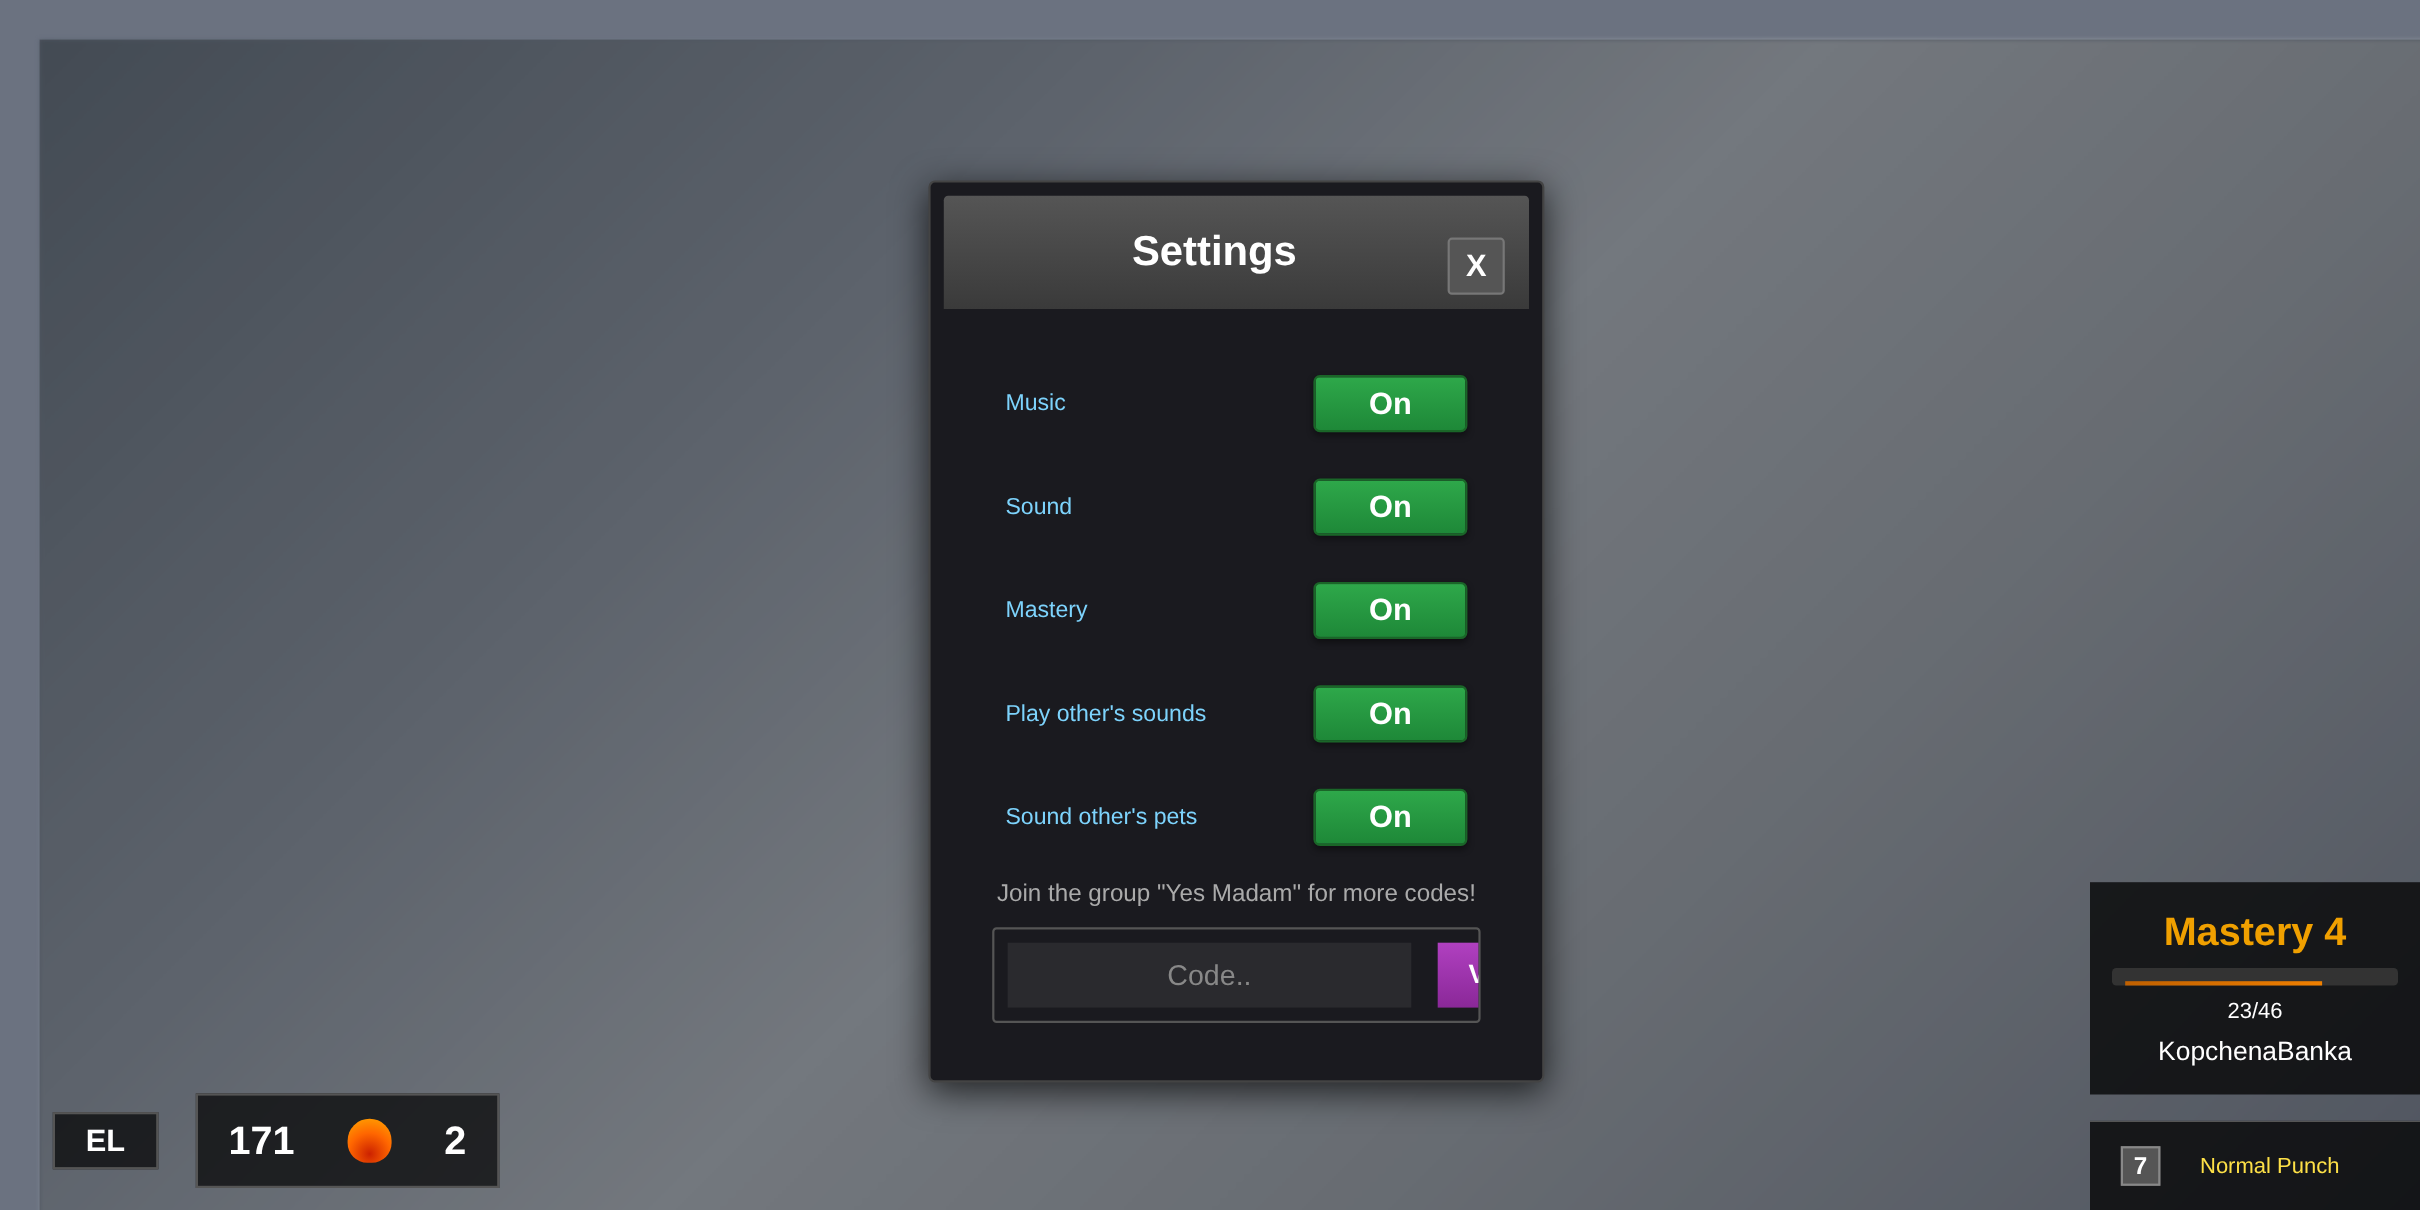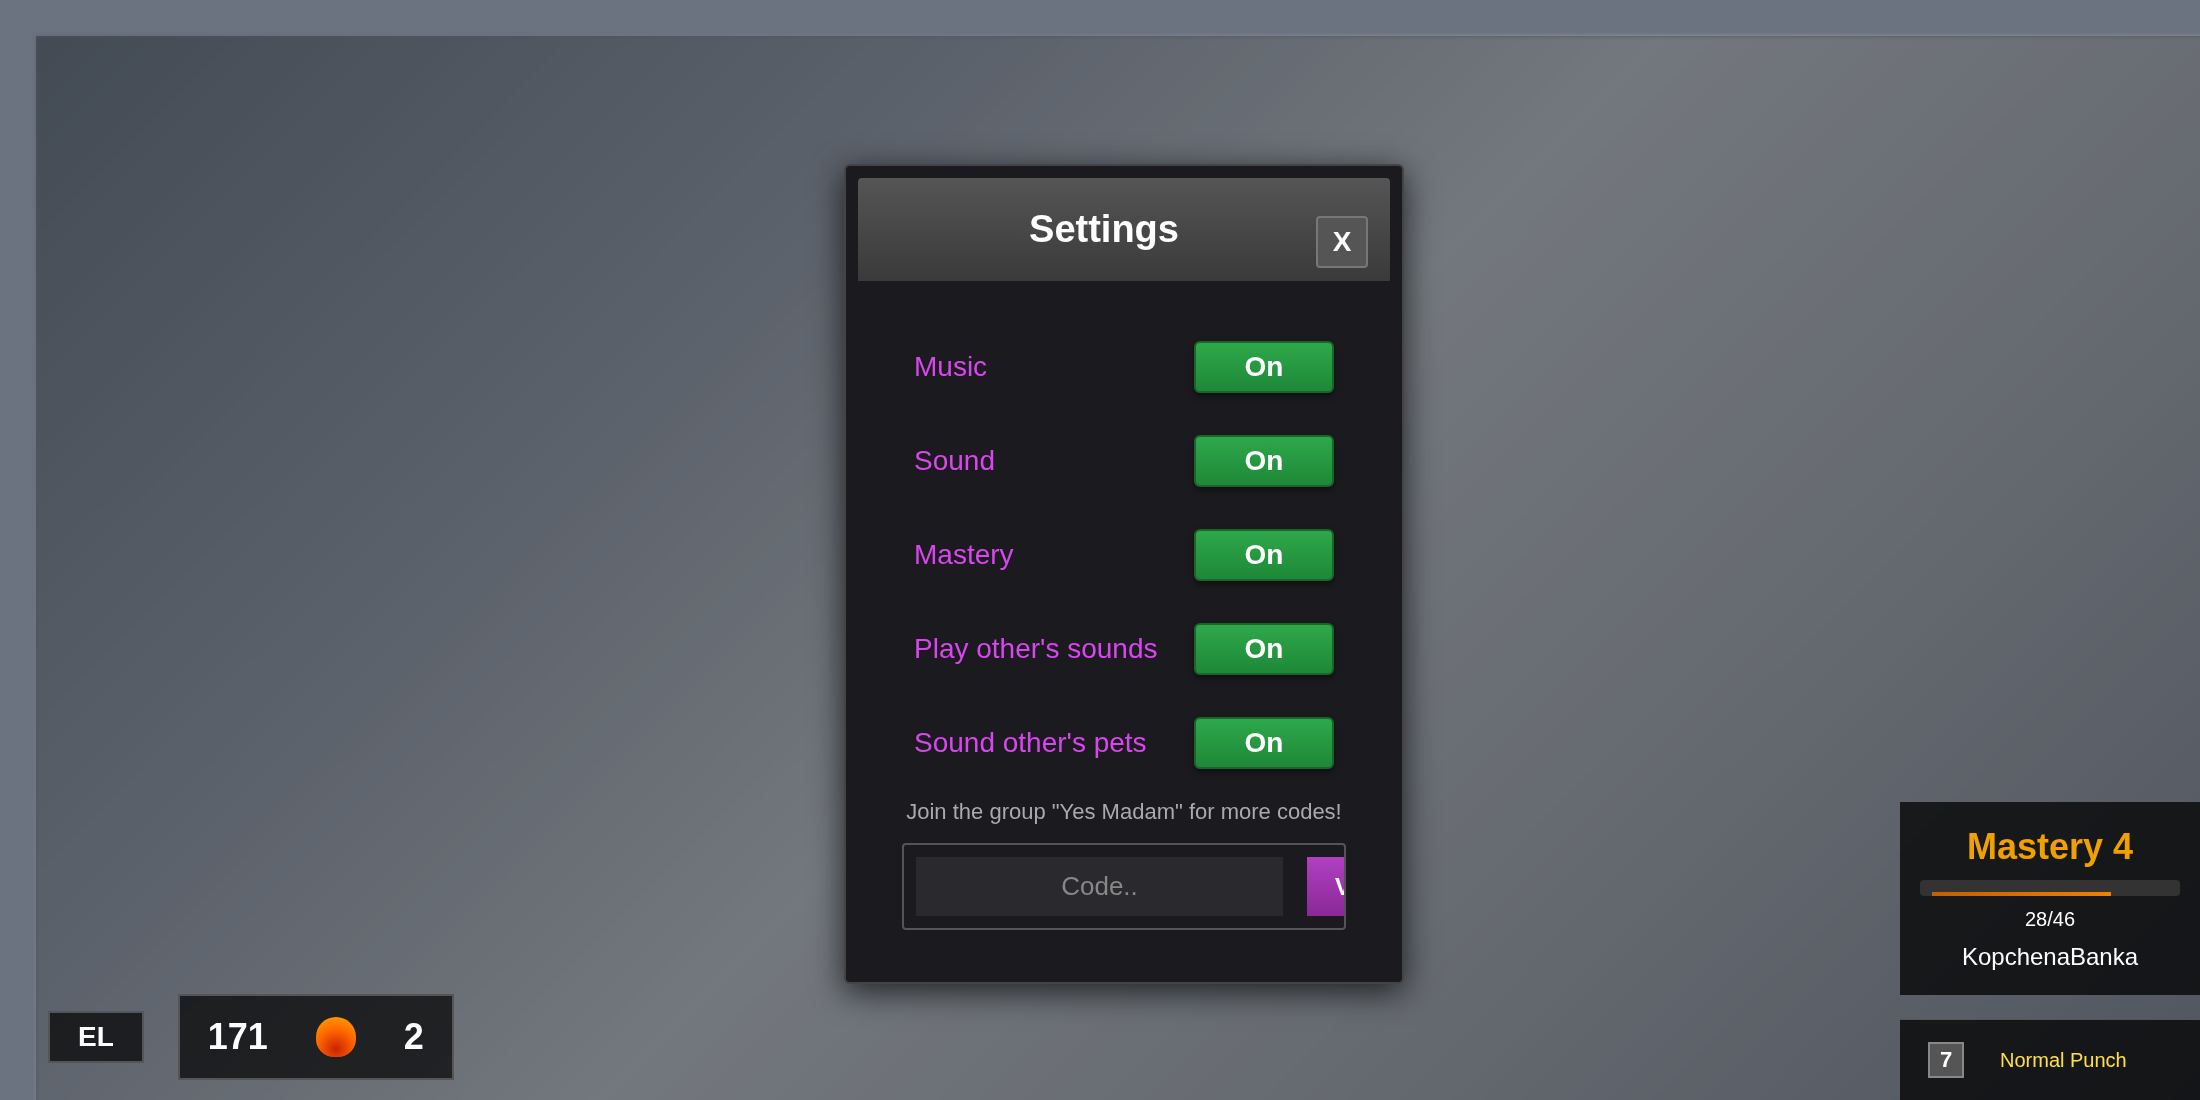--- a/index.html
+++ b/index.html
@@ -216,8 +216,8 @@
     }
 
     .setting-label {
-      color: #d946ef;
-      font-size: 28px;
+      color: #7dd3fc;
+      font-size: 21px;
     }
 
     .toggle-btn {

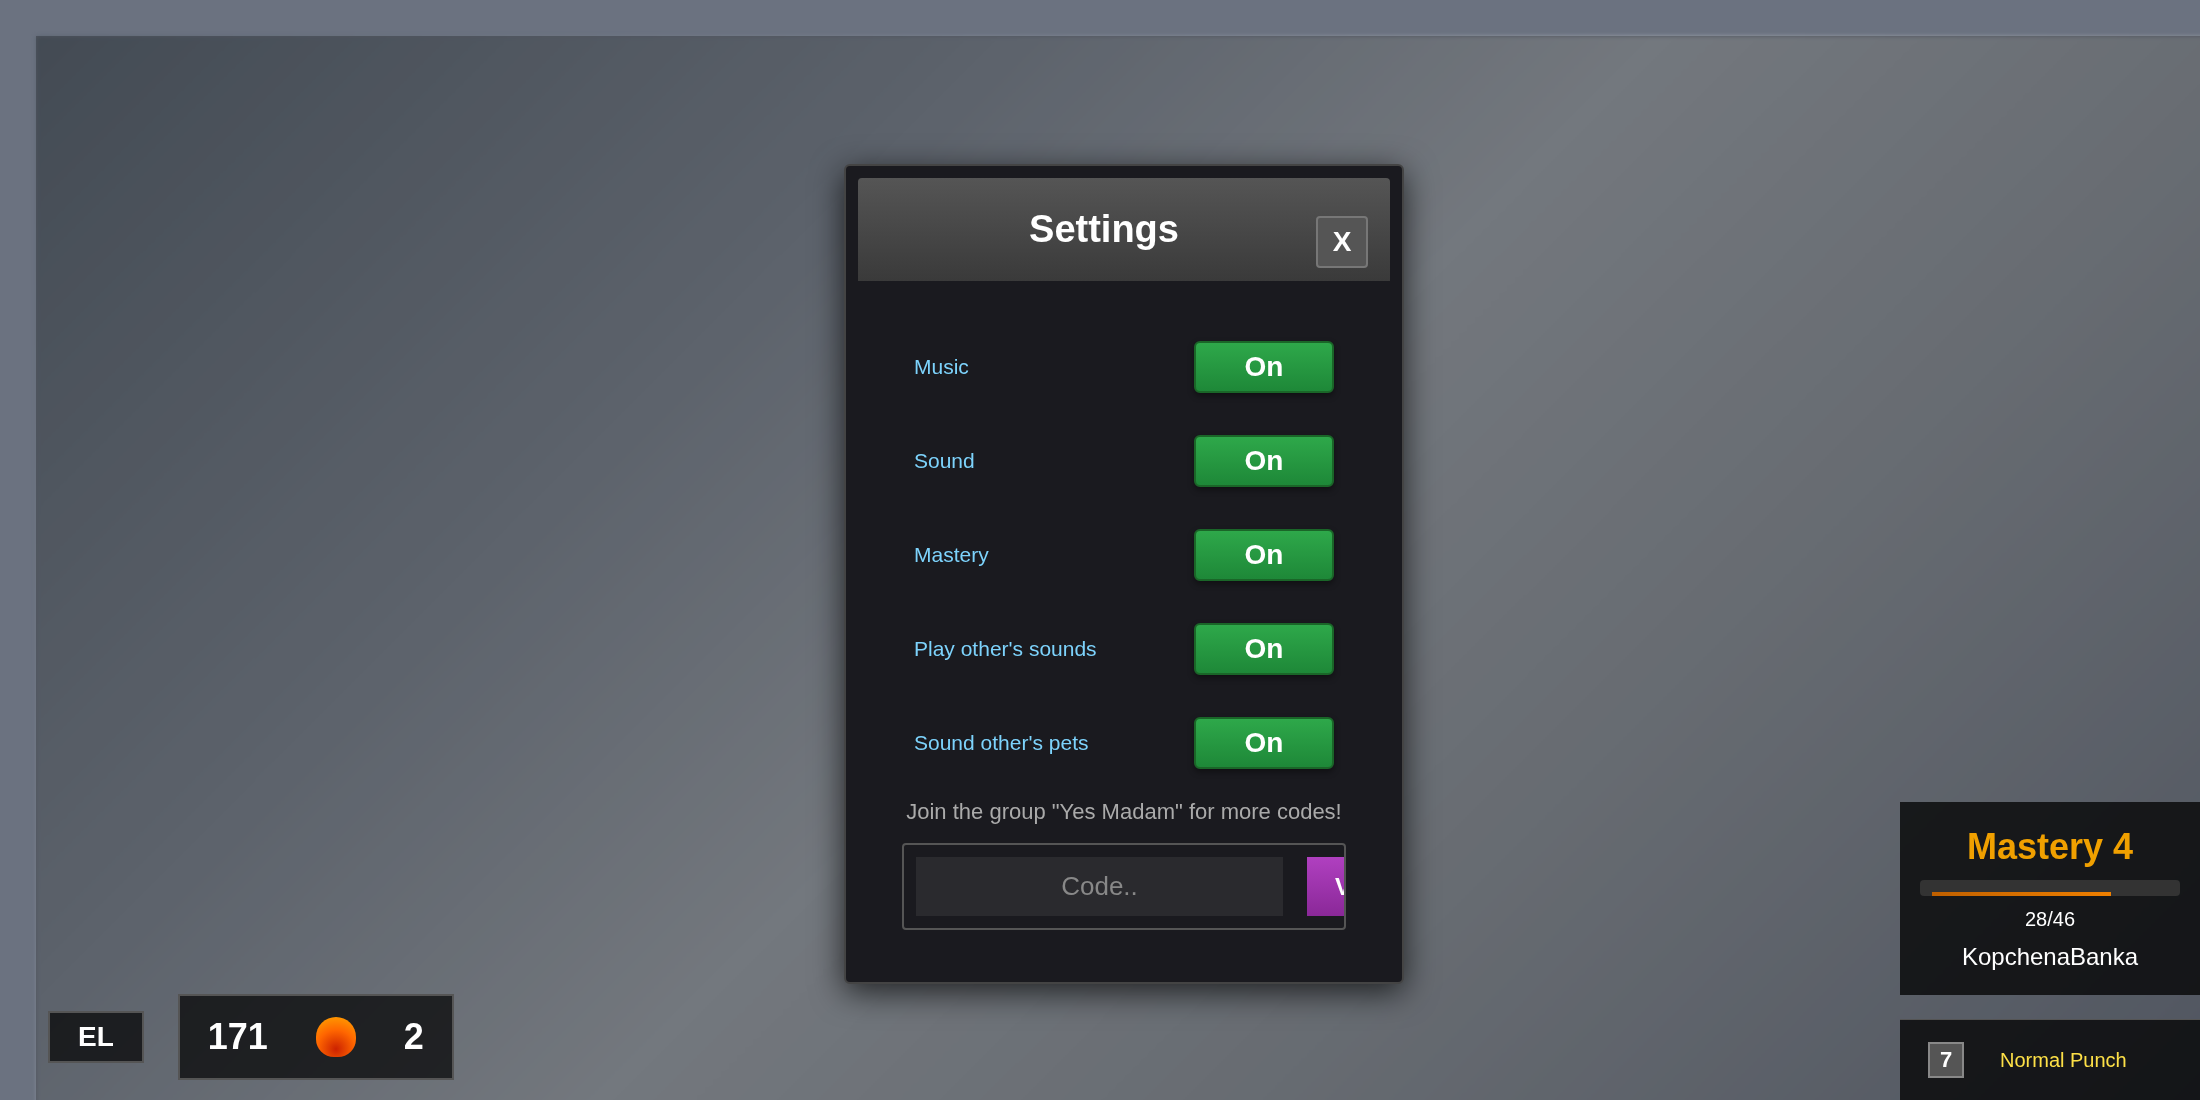--- a/index.html
+++ b/index.html
@@ -300,7 +300,7 @@
     <div class="mastery-progress-bar">
       <div class="mastery-progress-fill"></div>
     </div>
-    <div class="mastery-count">28/46</div>
+    <div class="mastery-count">23/46</div>
     <div class="player-name">KopchenaBanka</div>
   </div>
   <div class="normal-punch-panel">

